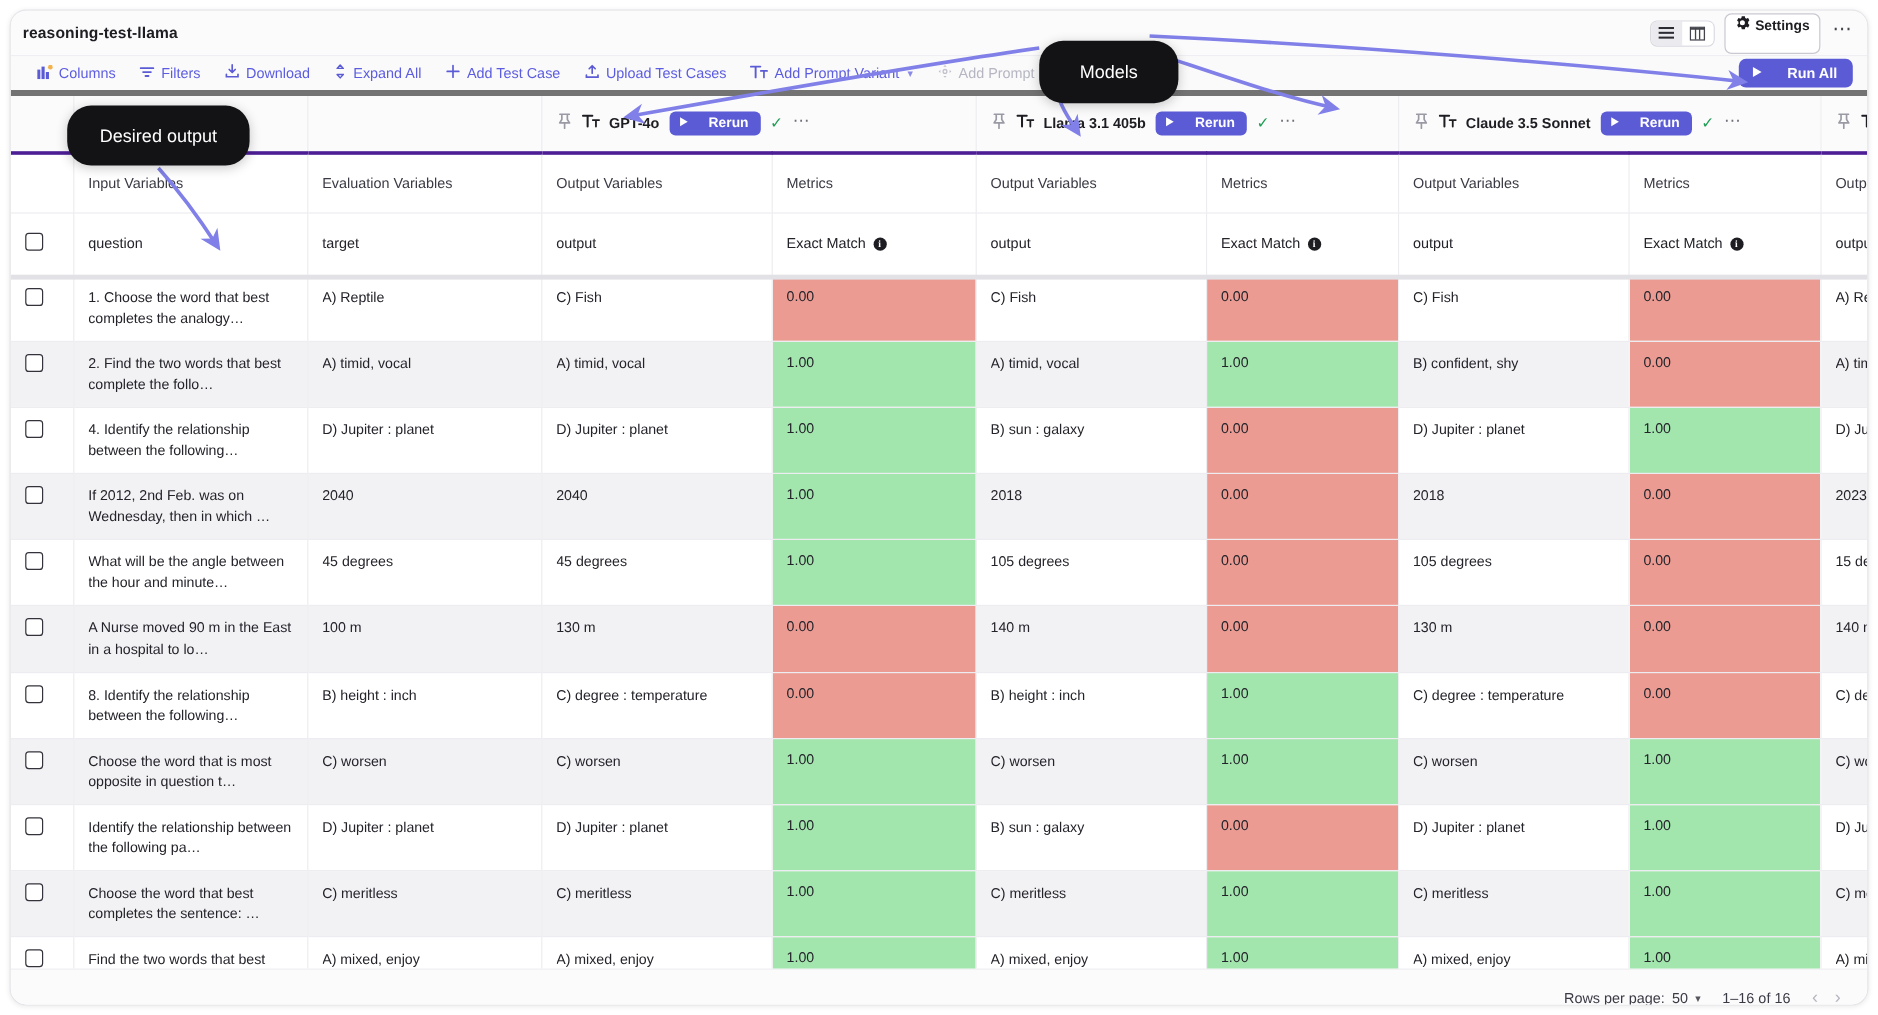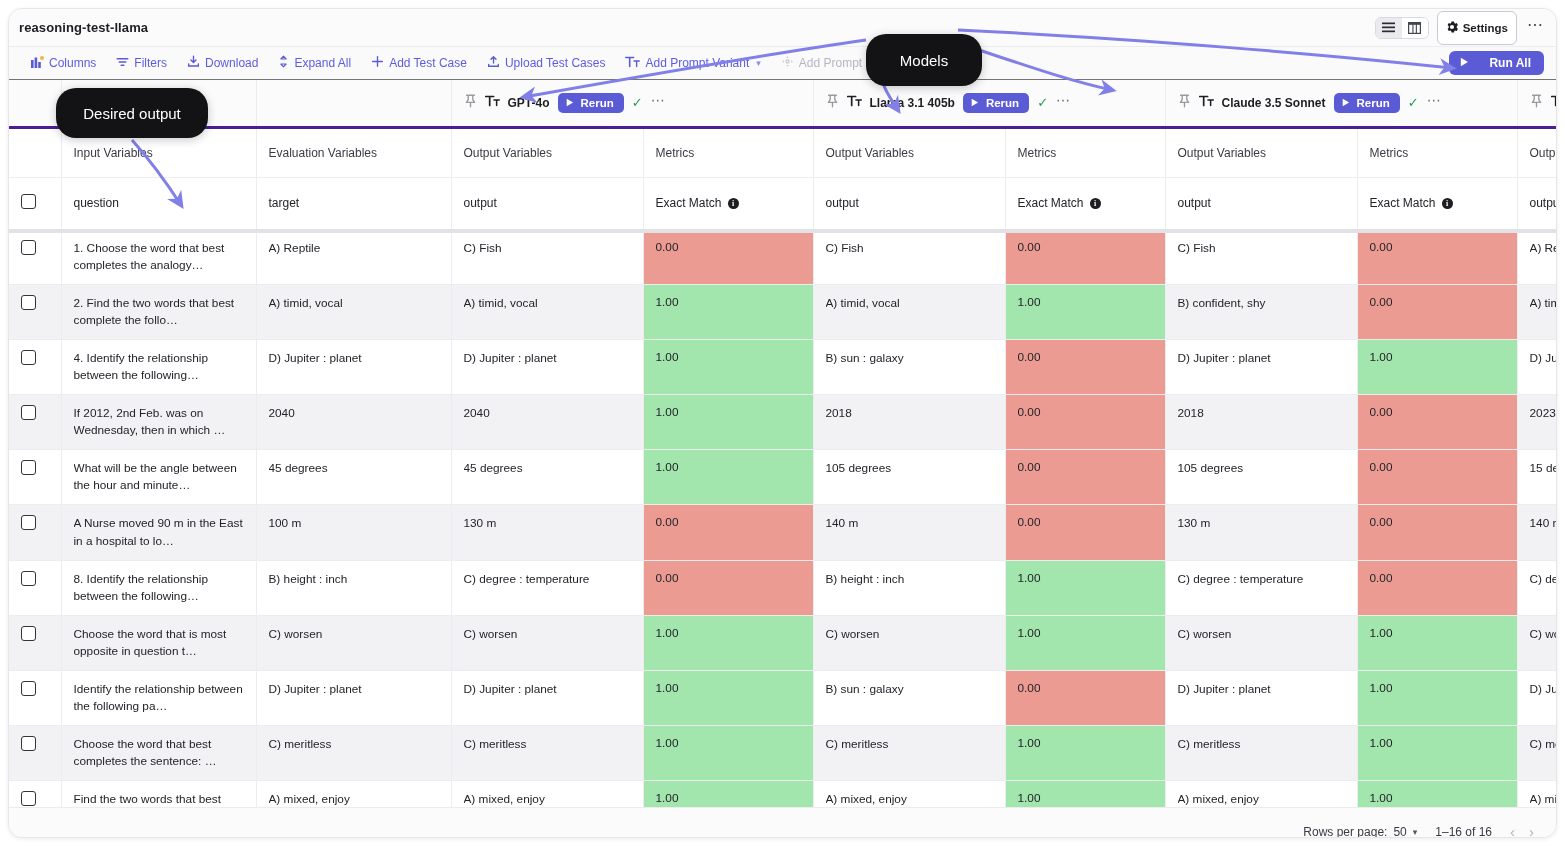--- a/index.html
+++ b/index.html
@@ -61,7 +61,7 @@
   }
   .viewtoggle > div.active { background: #ebebef; }
   .settings-btn {
-    display: flex; align-items: center; gap: 5px;
+    display: flex; align-items: flex-end; gap: 5px;
     border: 1px solid #c9c9d2;
     border-radius: 6px;
     height: 23px;

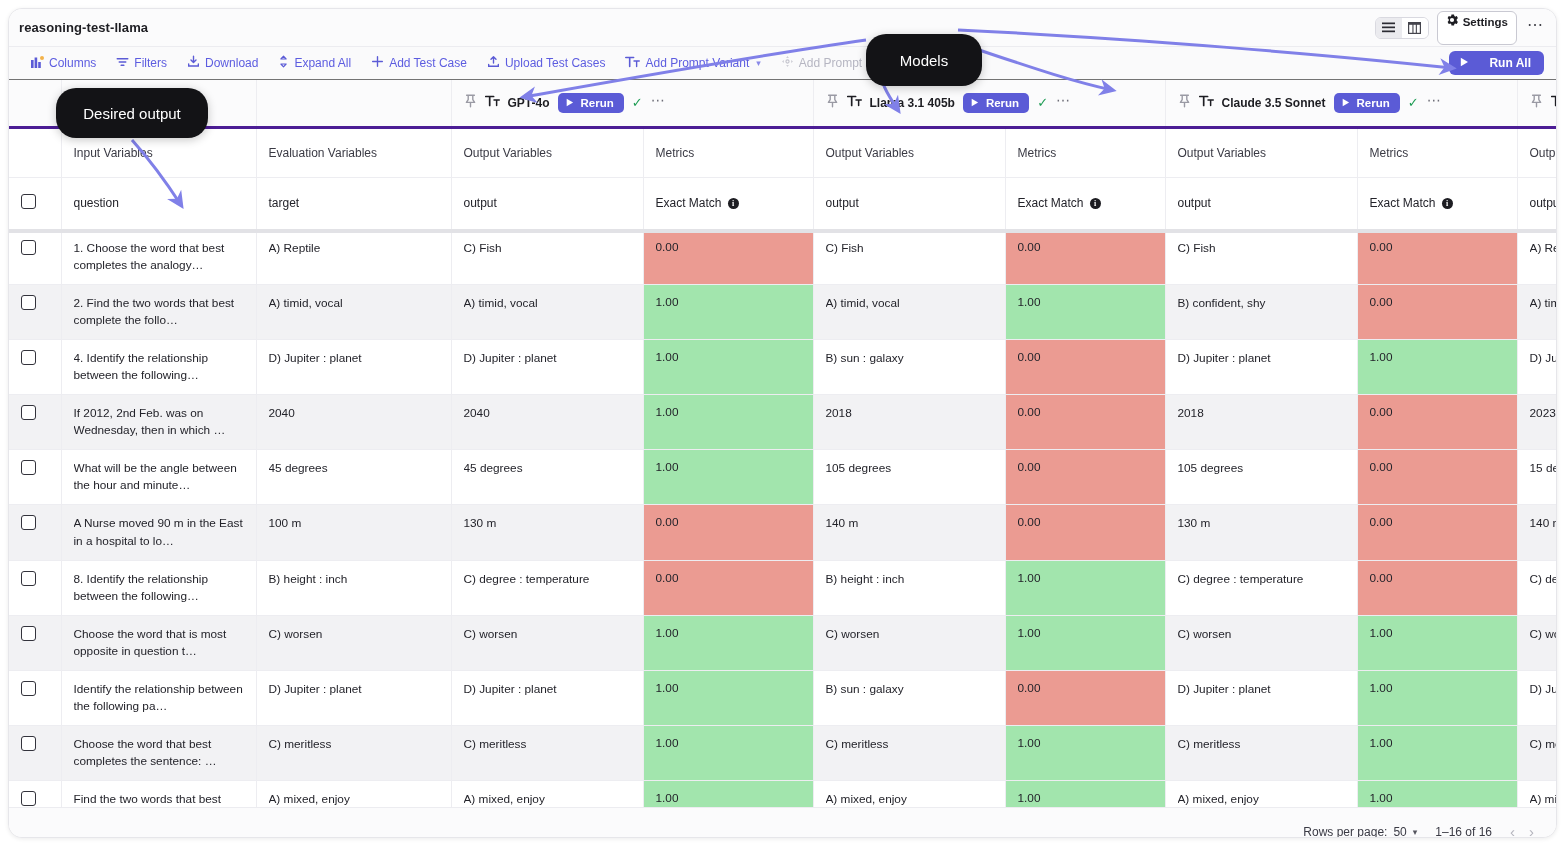--- a/index.html
+++ b/index.html
@@ -86,7 +86,7 @@
     padding: 0 12px;
     gap: 0px;
     background: #fafafb;
-    border-bottom: 1px solid #737373;
+    border-bottom: 5px solid #737373;
   }
   .tb-item {
     display: flex; align-items: center; gap: 5px;

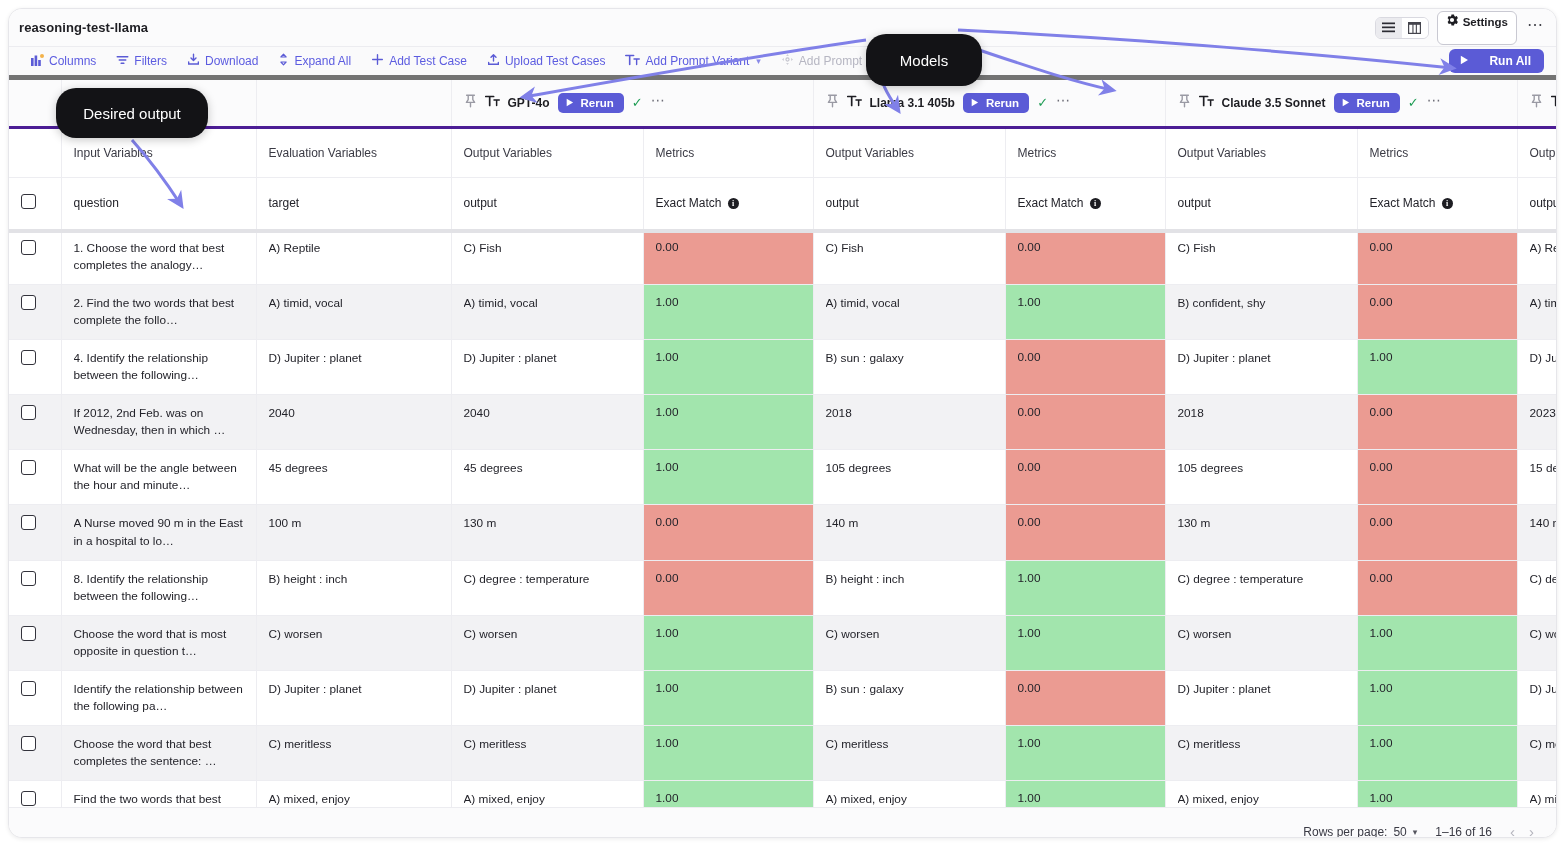--- a/index.html
+++ b/index.html
@@ -153,7 +153,7 @@
     white-space: nowrap;
   }
   .rerun-btn {
-    display: inline-flex; align-items: flex-start; gap: 7px;
+    display: inline-flex; align-items: flex-start; gap: 17px;
     background: #5b5bd6; color: #fff;
     font-size: 11.5px; font-weight: bold;
     border-radius: 5px;

